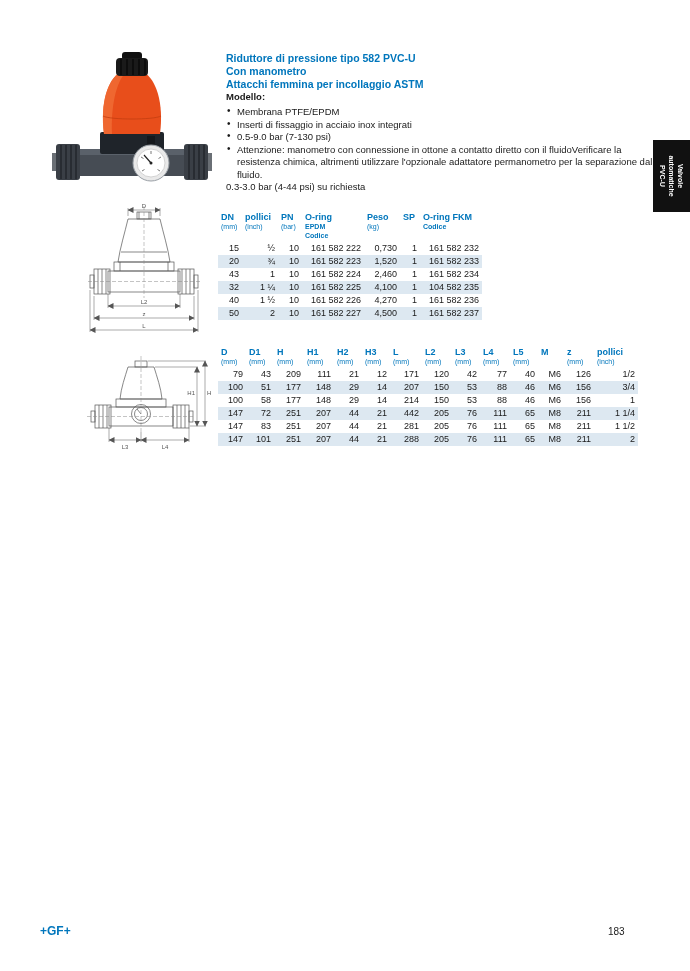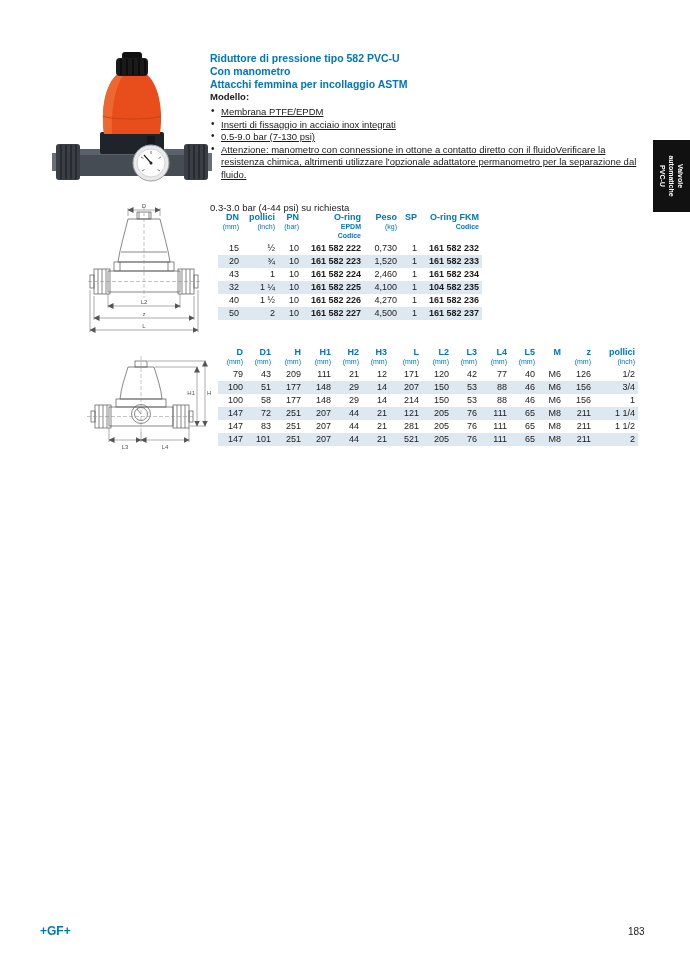--- a/index.html
+++ b/index.html
@@ -14,7 +14,7 @@
   .abs{position:absolute;}
 
   
-  .intro{left:210px;top:52px;width:434px;}
+  .intro{left:226px;top:52px;width:434px;}
   .title-line{color:#0076bc;font-weight:bold;font-size:10.5px;line-height:13px;}
   .model-label{font-weight:bold;font-size:9.5px;margin-top:0;}
   ul.bullets{margin:4px 0 0 0;padding:0;list-style:none;font-size:9.5px;line-height:12.5px;}

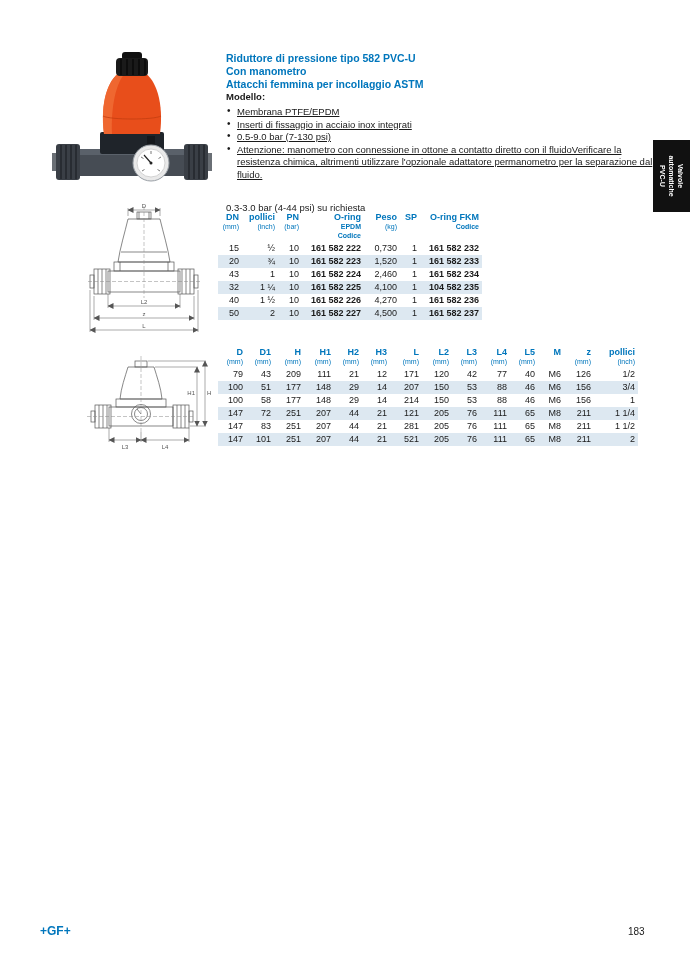--- a/index.html
+++ b/index.html
@@ -18,7 +18,7 @@
   .title-line{color:#0076bc;font-weight:bold;font-size:10.5px;line-height:13px;}
   .model-label{font-weight:bold;font-size:9.5px;margin-top:0;}
   ul.bullets{margin:4px 0 0 0;padding:0;list-style:none;font-size:9.5px;line-height:12.5px;}
-  ul.bullets li{position:relative;padding-left:11px;text-decoration:underline;}
+  ul.bullets li{position:relative;padding-left:11px;}
   ul.bullets li::before{content:"\2022";position:absolute;left:1px;top:-1px;font-size:10px;}
   .availability{font-size:9.5px;margin-top:21px;}
 

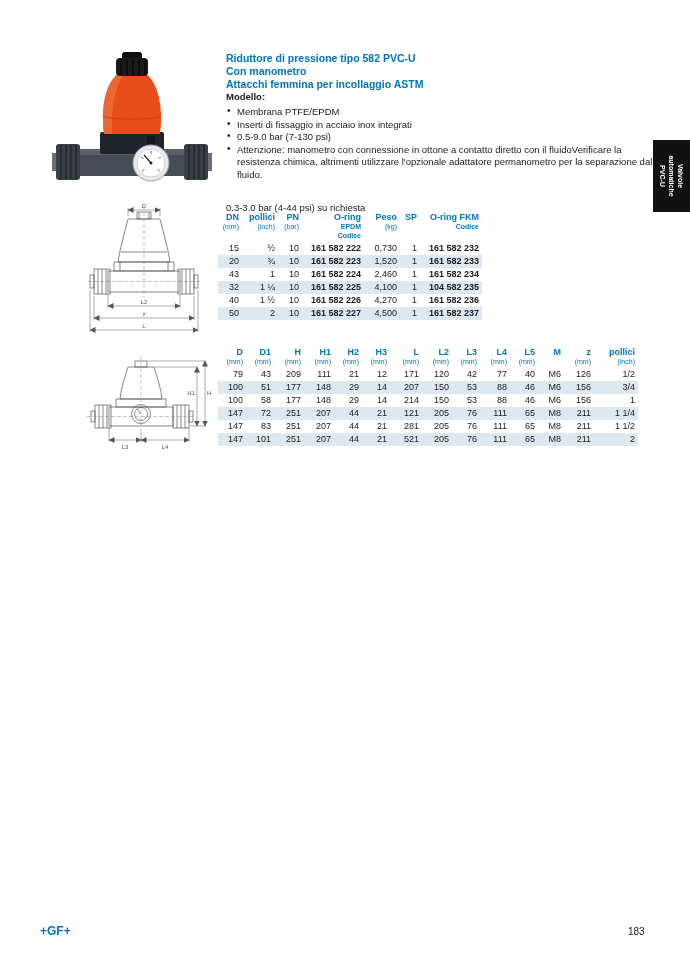--- a/index.html
+++ b/index.html
@@ -20,7 +20,7 @@
   ul.bullets{margin:4px 0 0 0;padding:0;list-style:none;font-size:9.5px;line-height:12.5px;}
   ul.bullets li{position:relative;padding-left:11px;}
   ul.bullets li::before{content:"\2022";position:absolute;left:1px;top:-1px;font-size:10px;}
-  .availability{font-size:9.5px;margin-top:21px;}
+  .availability{font-size:9.5px;margin-top:0;}
 
   
   .side-tab{left:653px;top:140px;width:37px;height:72px;background:#111111;}

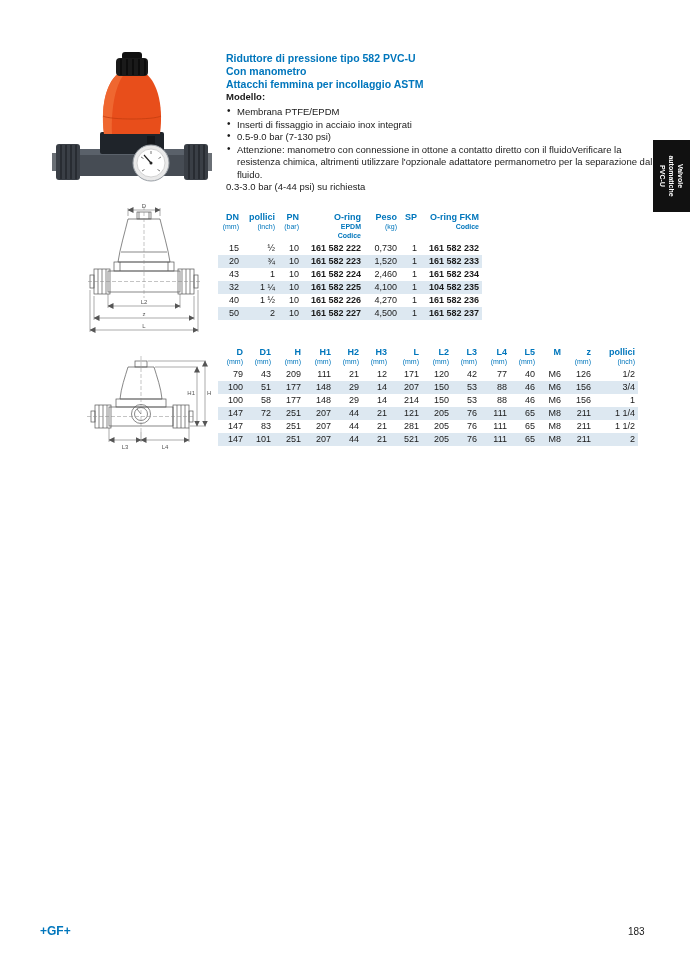--- a/index.html
+++ b/index.html
@@ -34,7 +34,7 @@
   
   table.cat-table{border-collapse:collapse;table-layout:fixed;}
   table.cat-table th{
-    color:#0076bc;text-align:right;vertical-align:bottom;
+    color:#0076bc;text-align:left;vertical-align:bottom;
     padding:0 3px;white-space:nowrap;
   }
   table.cat-table th.l1{font-size:9px;font-weight:bold;line-height:10px;}

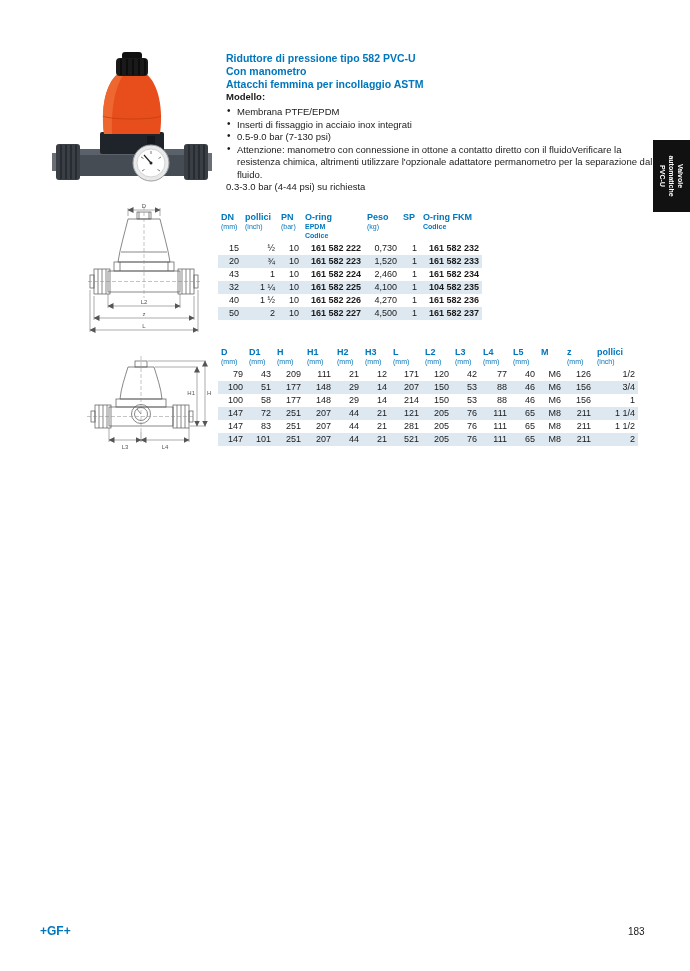--- a/index.html
+++ b/index.html
@@ -46,7 +46,7 @@
     text-align:right;white-space:nowrap;
   }
   table.cat-table tbody tr:nth-child(even){background:#dde8f1;}
-  td.b{font-weight:bold;}
+  td.b{font-weight:normal;}
 
   .order-table{left:218px;top:212px;}
   .dim-table{left:218px;top:347px;}

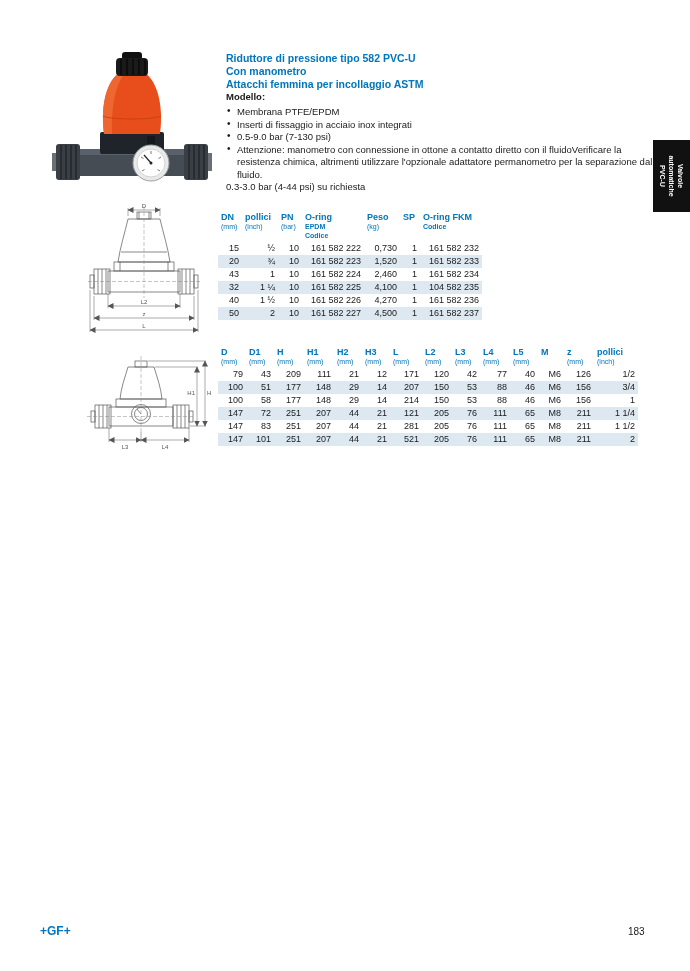--- a/index.html
+++ b/index.html
@@ -440,7 +440,7 @@
         <td>207</td>
         <td>44</td>
         <td>21</td>
-        <td>121</td>
+        <td>442</td>
         <td>205</td>
         <td>76</td>
         <td>111</td>

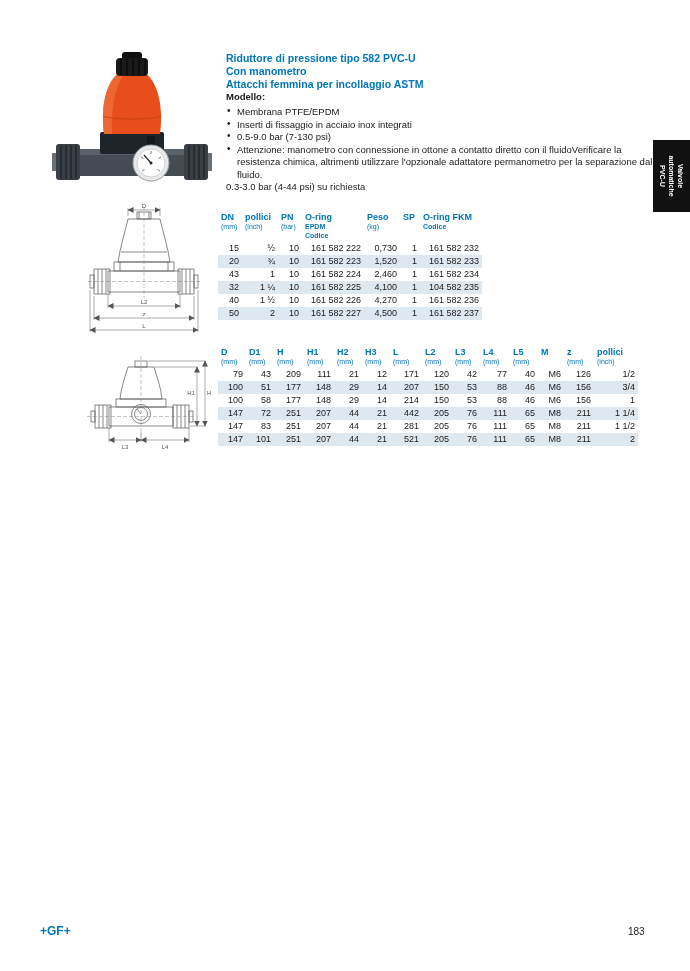--- a/index.html
+++ b/index.html
@@ -472,7 +472,7 @@
         <td>207</td>
         <td>44</td>
         <td>21</td>
-        <td>521</td>
+        <td>288</td>
         <td>205</td>
         <td>76</td>
         <td>111</td>

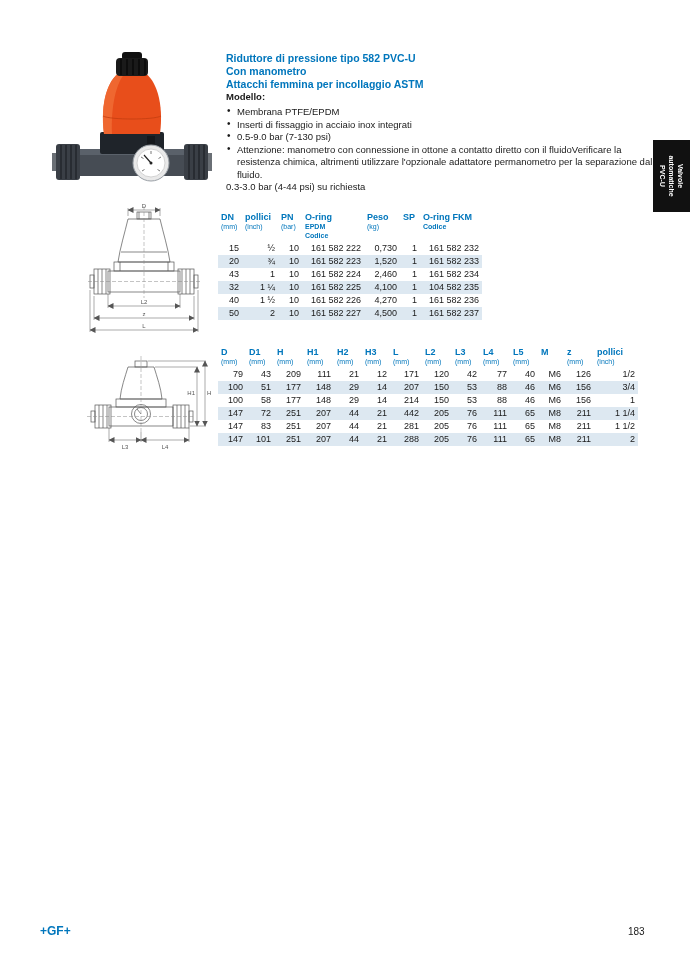--- a/index.html
+++ b/index.html
@@ -53,7 +53,7 @@
 
   
   .brand{left:40px;top:924px;color:#0076bc;font-weight:bold;font-size:12px;}
-  .page-num{left:628px;top:926px;font-size:10px;}
+  .page-num{left:608px;top:926px;font-size:10px;}
 
   svg text{font-family:"Liberation Sans", sans-serif;}
 </style>

